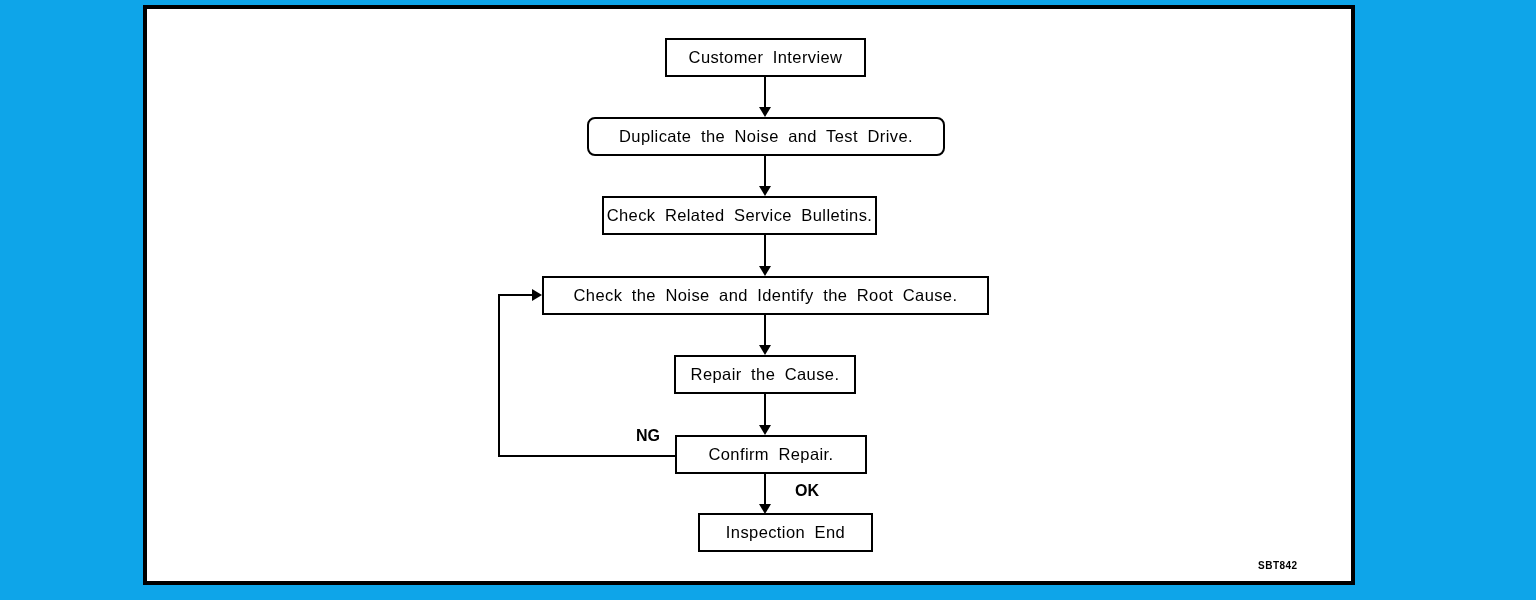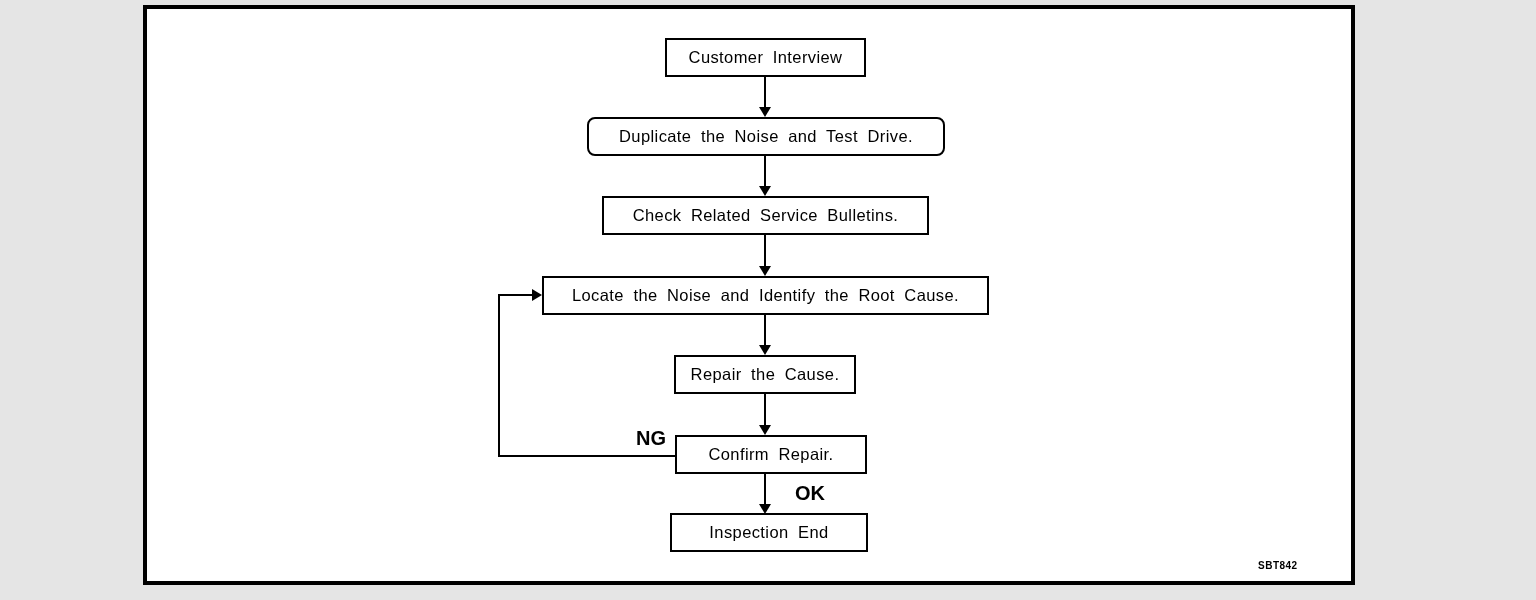--- a/index.html
+++ b/index.html
@@ -14,7 +14,7 @@
     position: relative;
     width: 1536px;
     height: 600px;
-    background: #e5e5e5;
+    background: #0ea5e9;
     overflow: hidden;
   }
   

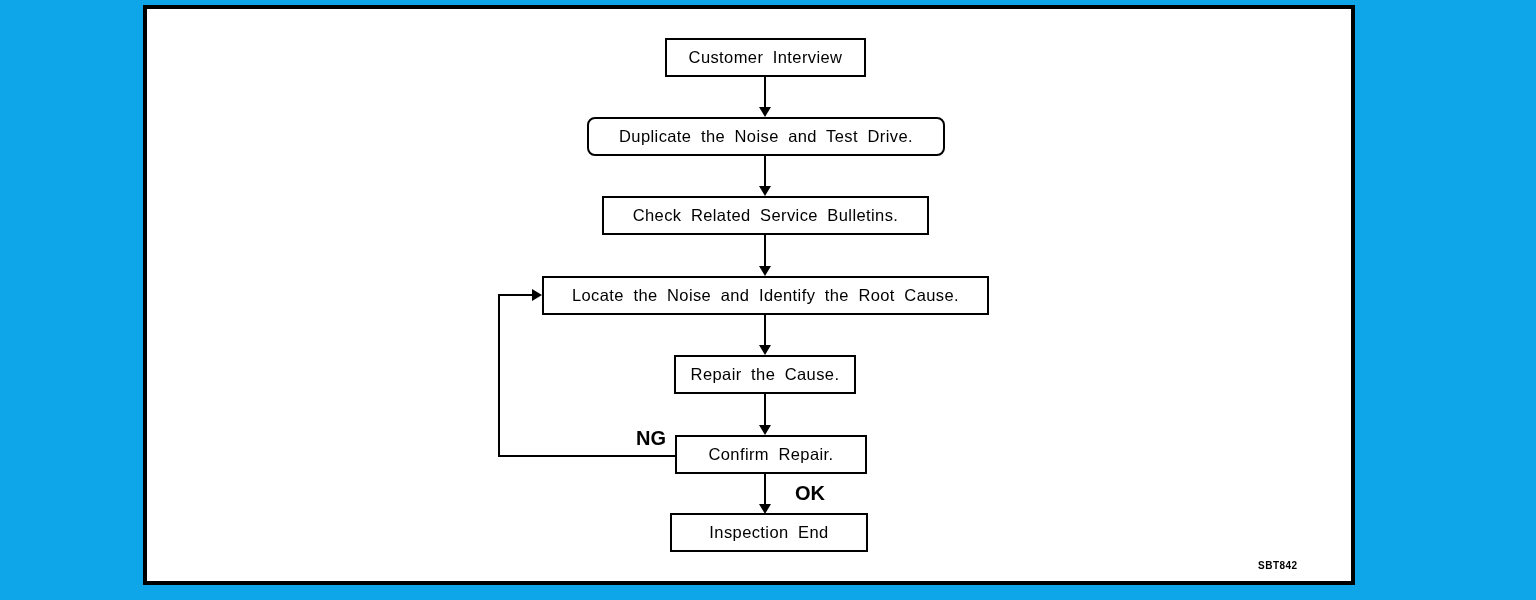--- a/index.html
+++ b/index.html
@@ -114,7 +114,7 @@
     <div class="vline" style="left:617px; top:147px; height:30px;"></div>
     <div class="arrow-down" style="left:612px; top:177px;"></div>
 
-    <div class="node" style="left:455px; top:187px; width:327px; height:39px;">
+    <div class="node" style="left:455px; top:187px; width:275px; height:39px;">
       <span class="node-label">Check Related Service Bulletins.</span>
     </div>
 

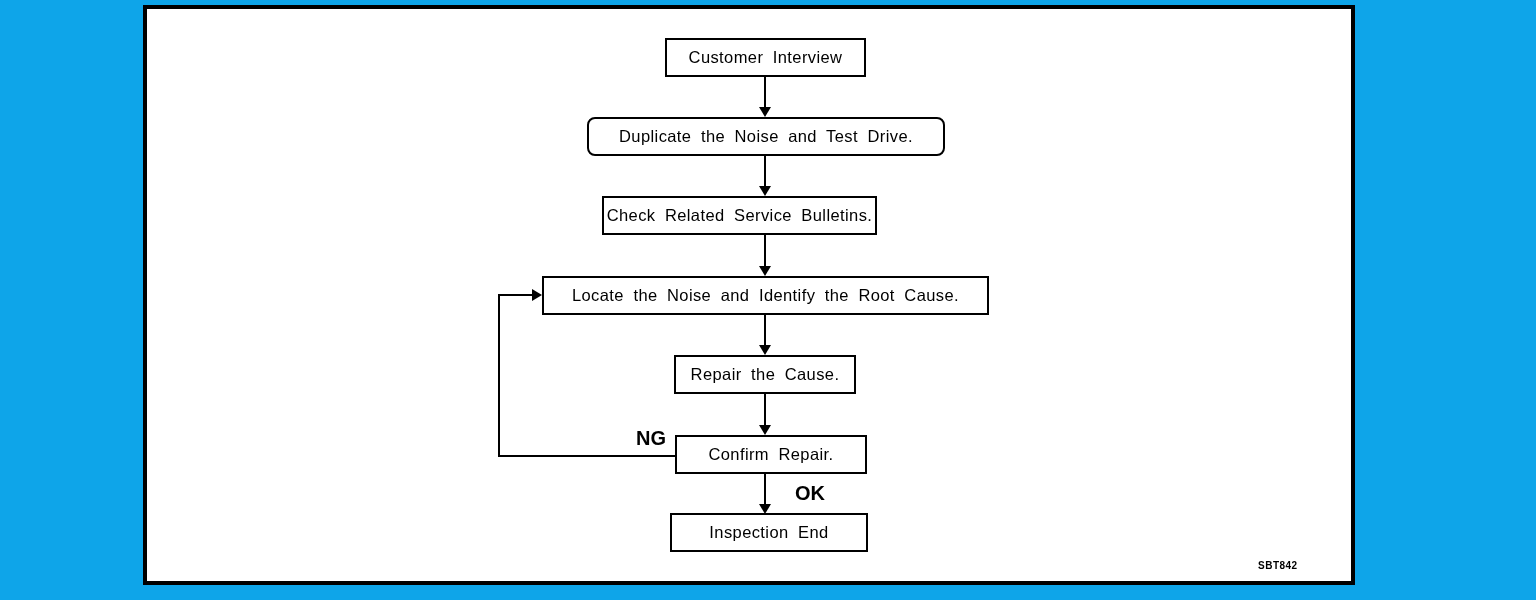--- a/index.html
+++ b/index.html
@@ -122,7 +122,7 @@
     <div class="arrow-down" style="left:612px; top:257px;"></div>
 
     <div class="node" style="left:395px; top:267px; width:447px; height:39px;">
-      <span class="node-label">Locate the Noise and Identify the Root Cause.</span>
+      <span class="node-label">Check the Noise and Identify the Root Cause.</span>
     </div>
 
     <div class="vline" style="left:617px; top:306px; height:30px;"></div>

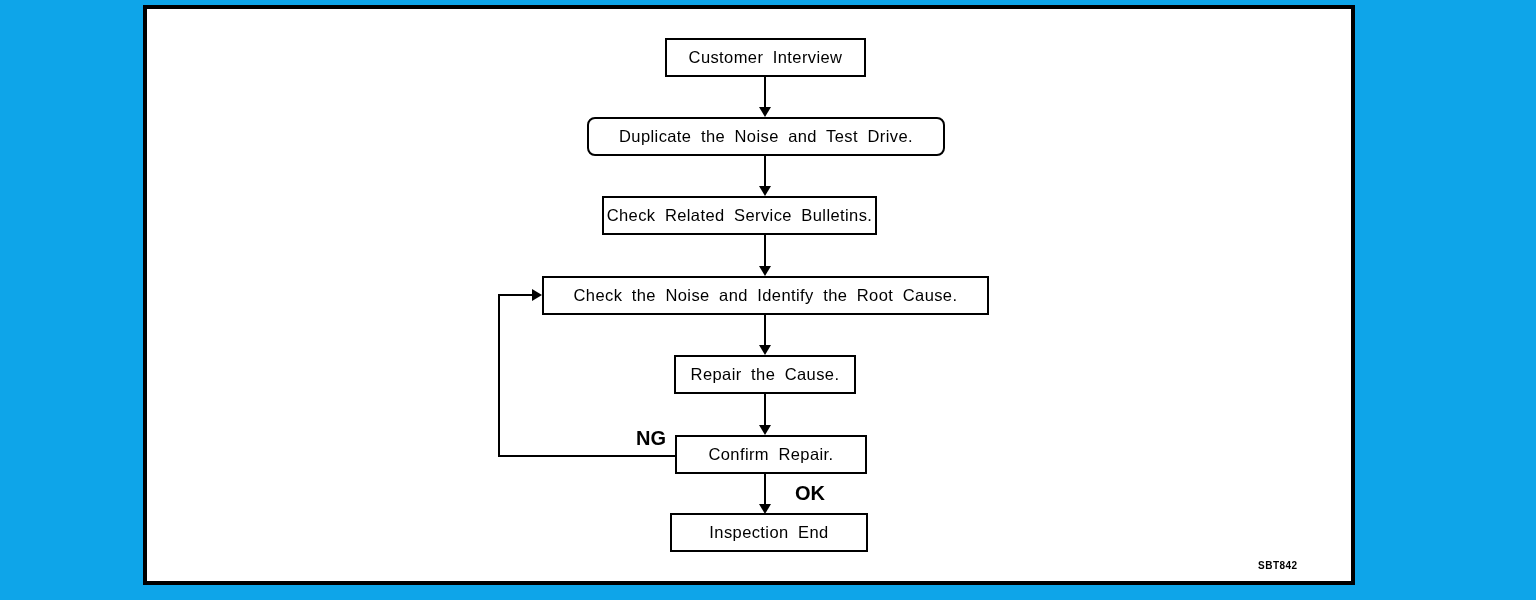--- a/index.html
+++ b/index.html
@@ -77,7 +77,7 @@
   
   .edge-label {
     position: absolute;
-    font-size: 20px;
+    font-size: 16px;
     font-weight: bold;
     color: #000000;
     white-space: nowrap;

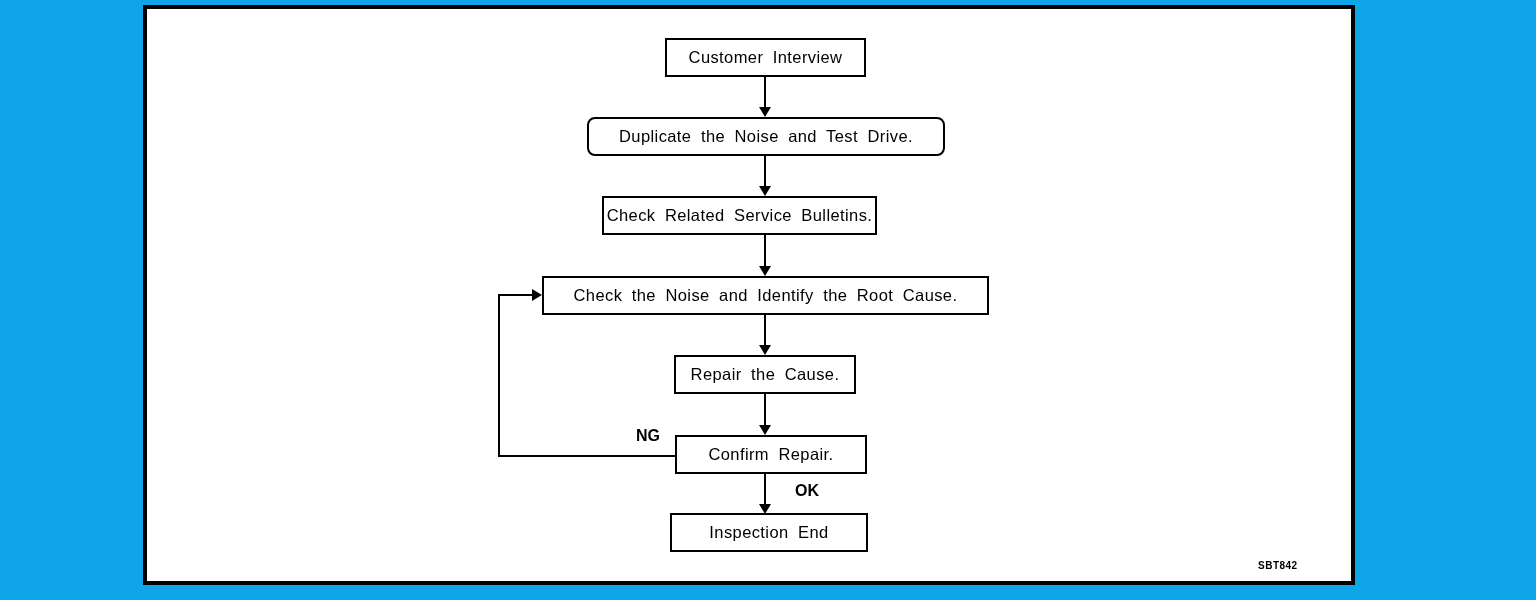--- a/index.html
+++ b/index.html
@@ -153,7 +153,7 @@
 
     <div class="edge-label" style="left:636px; top:474px;margin-left:12px;">OK</div>
 
-    <div class="node" style="left:523px; top:504px; width:198px; height:39px;">
+    <div class="node" style="left:551px; top:504px; width:175px; height:39px;">
       <span class="node-label">Inspection End</span>
     </div>
 

